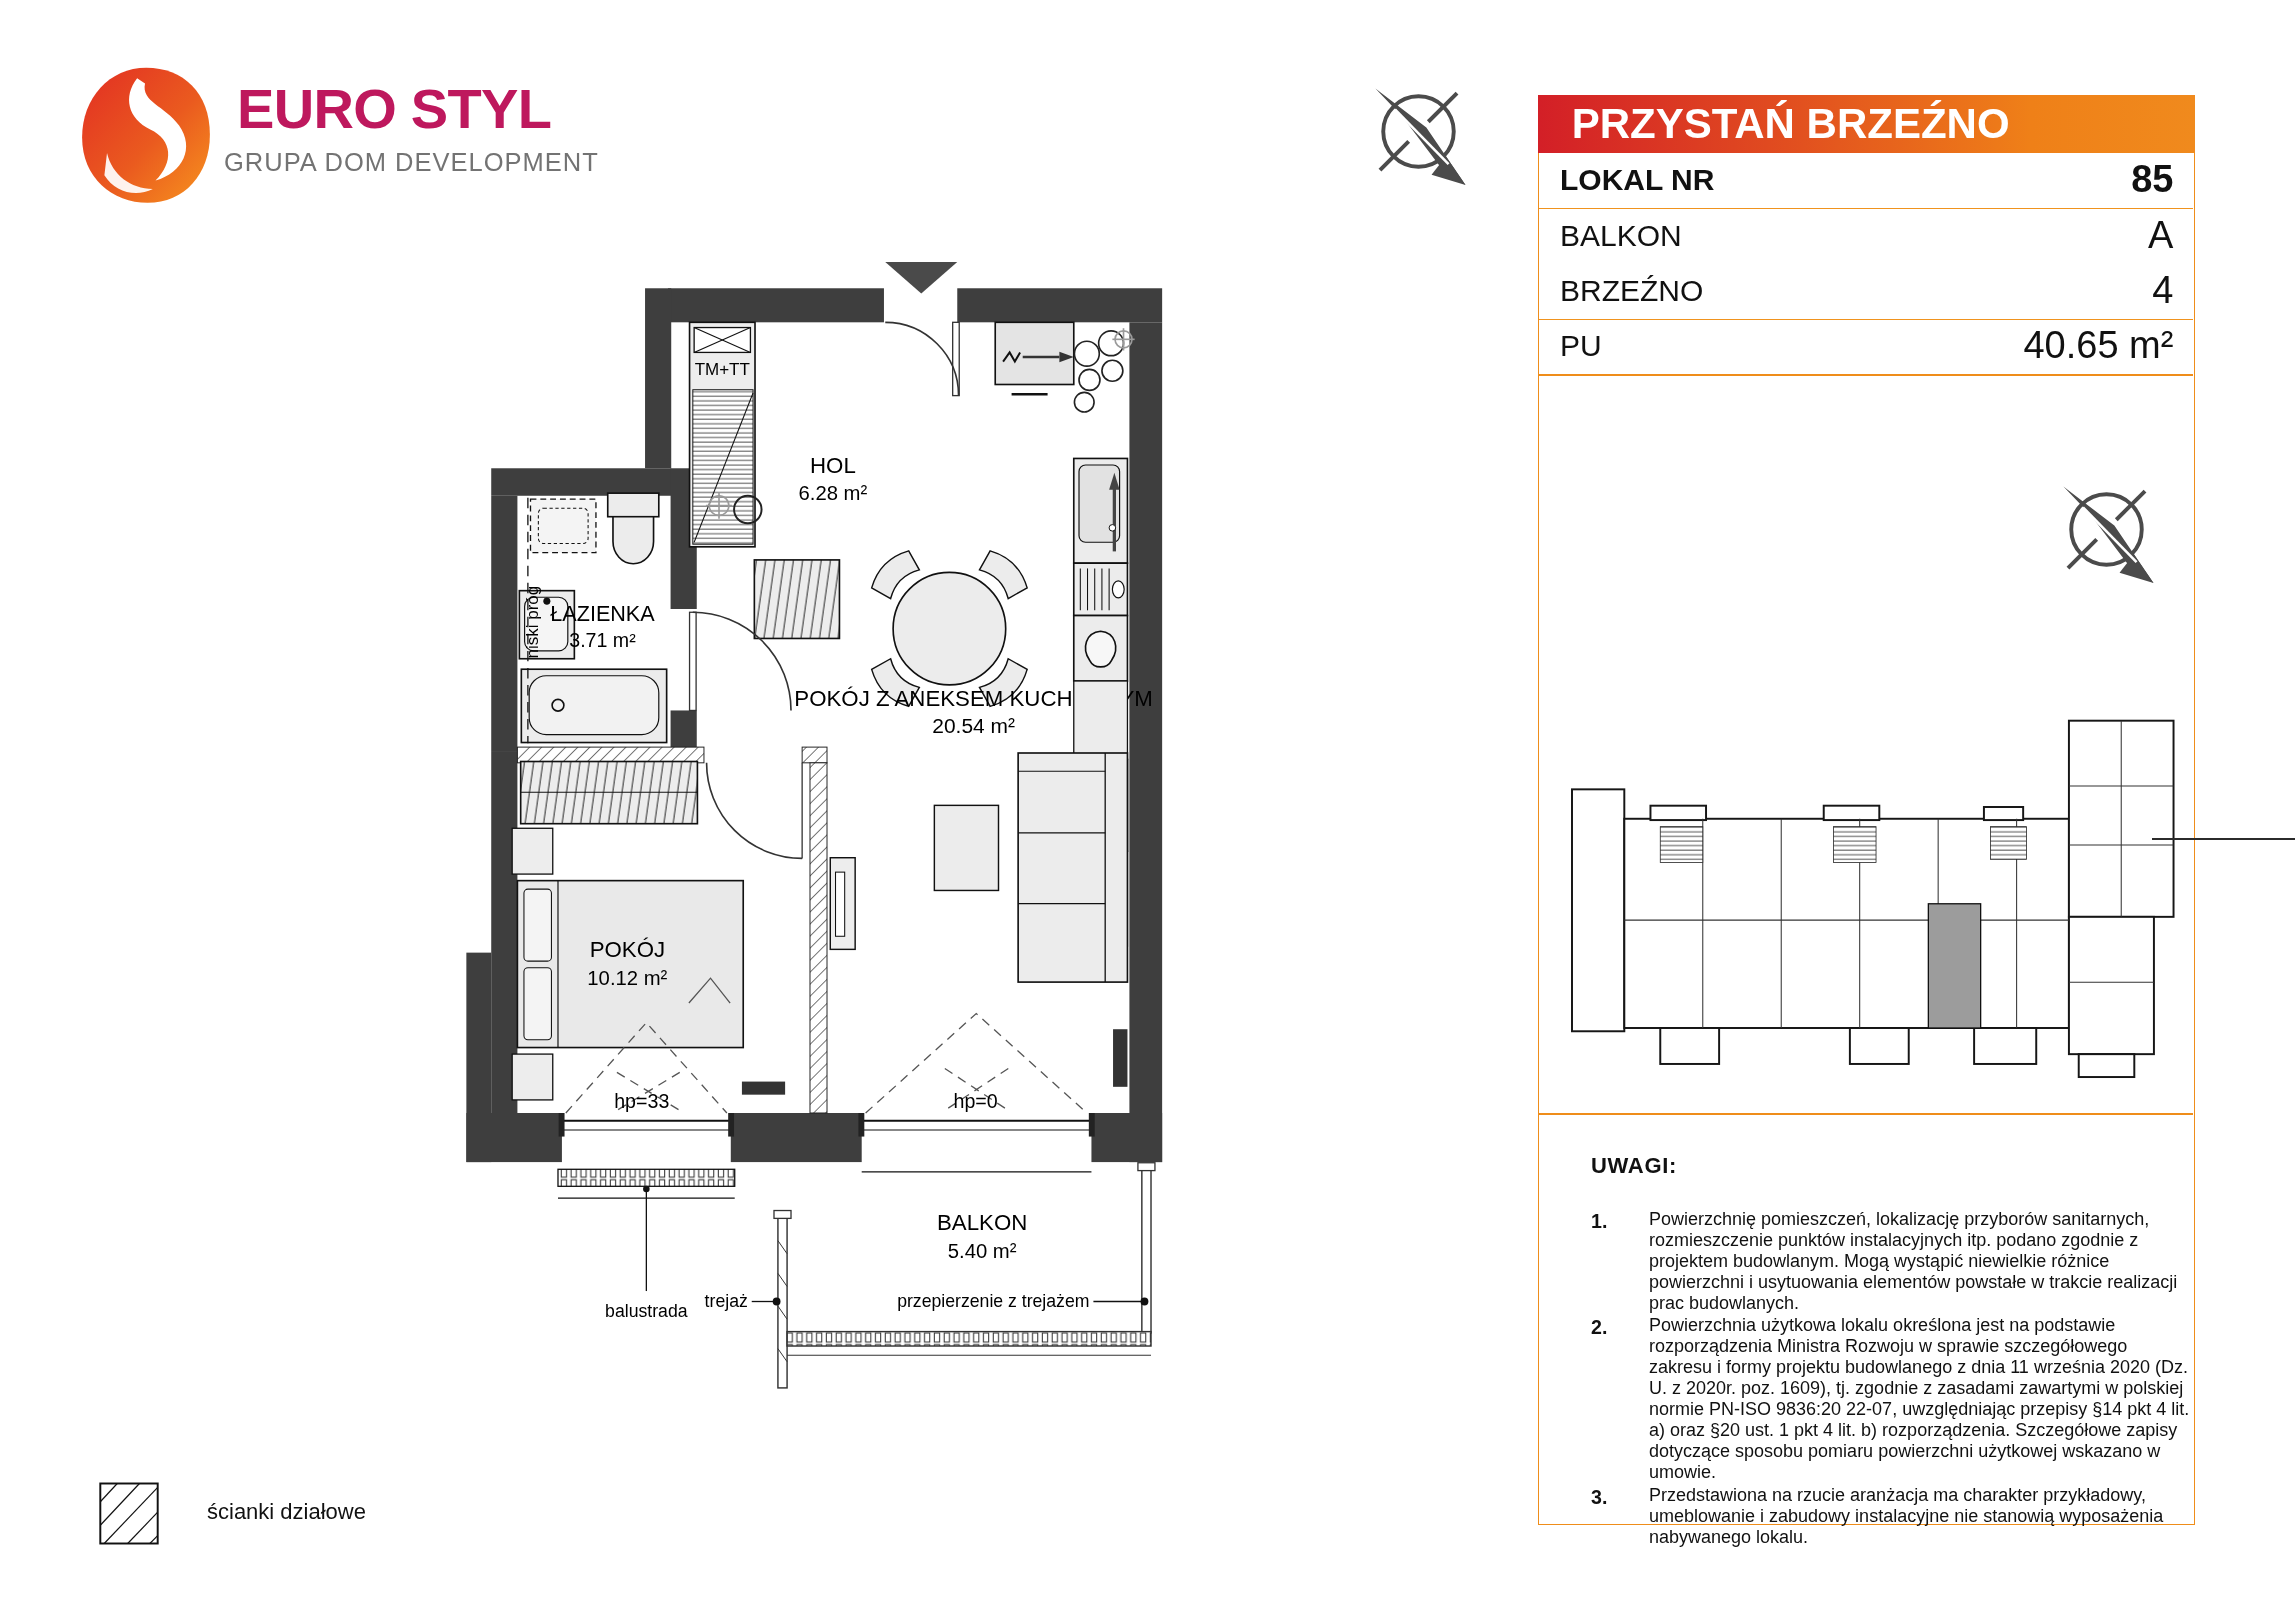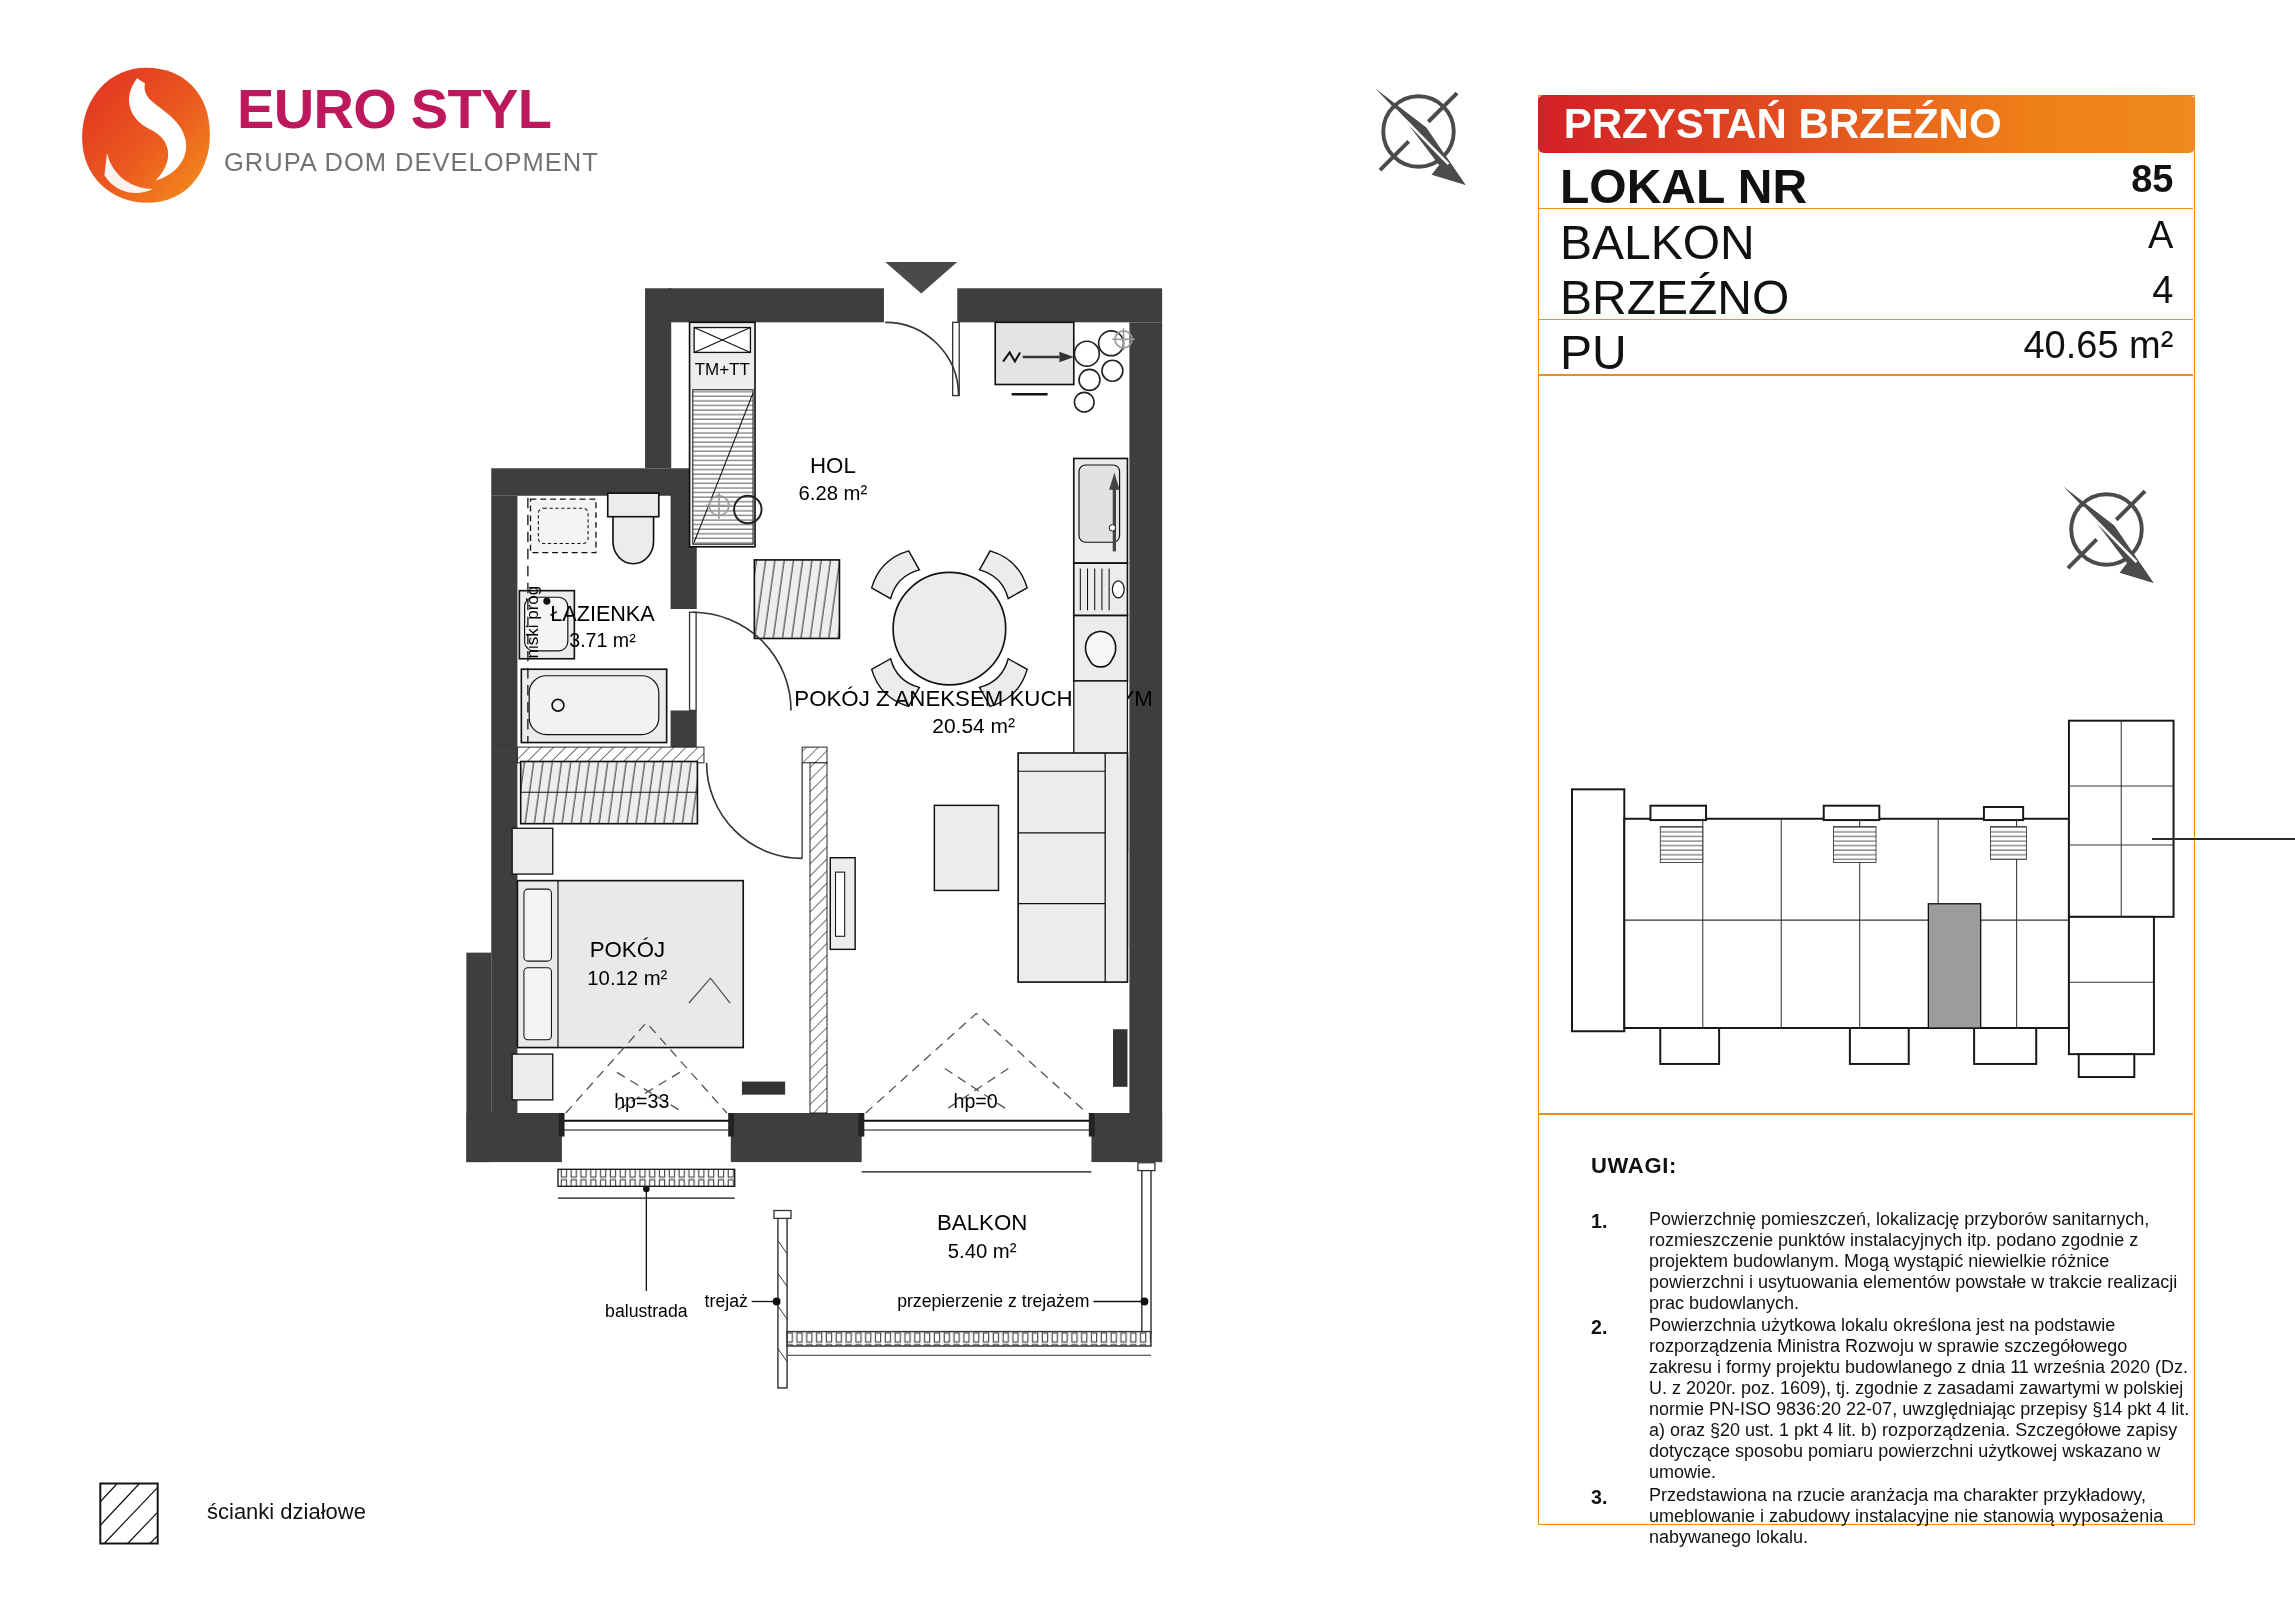--- a/index.html
+++ b/index.html
@@ -16,8 +16,8 @@
          border:1.3px solid #ef8d1a;box-sizing:border-box;background:#fff;}
   #panel-header{position:absolute;left:-1.3px;top:-1.3px;width:657px;height:58px;
         background:linear-gradient(90deg,#d31f27 0%,#e04a20 35%,#ef8018 75%,#f08a1d 100%);
-        color:#fff;font-size:42px;font-weight:bold;line-height:58px;padding-left:26px;
-        box-sizing:border-box;white-space:nowrap;border-radius:6px;}
+        color:#fff;font-size:42px;font-weight:bold;line-height:58px;padding-left:34px;
+        box-sizing:border-box;white-space:nowrap;}
   .prow{position:absolute;left:0;width:654px;height:56px;background:#fff;
         border-bottom:1.3px solid #f0931e;box-sizing:border-box;}
   .prow .lbl{position:absolute;left:21px;top:50%;transform:translateY(-54%);font-size:48px;margin-top:8px;}

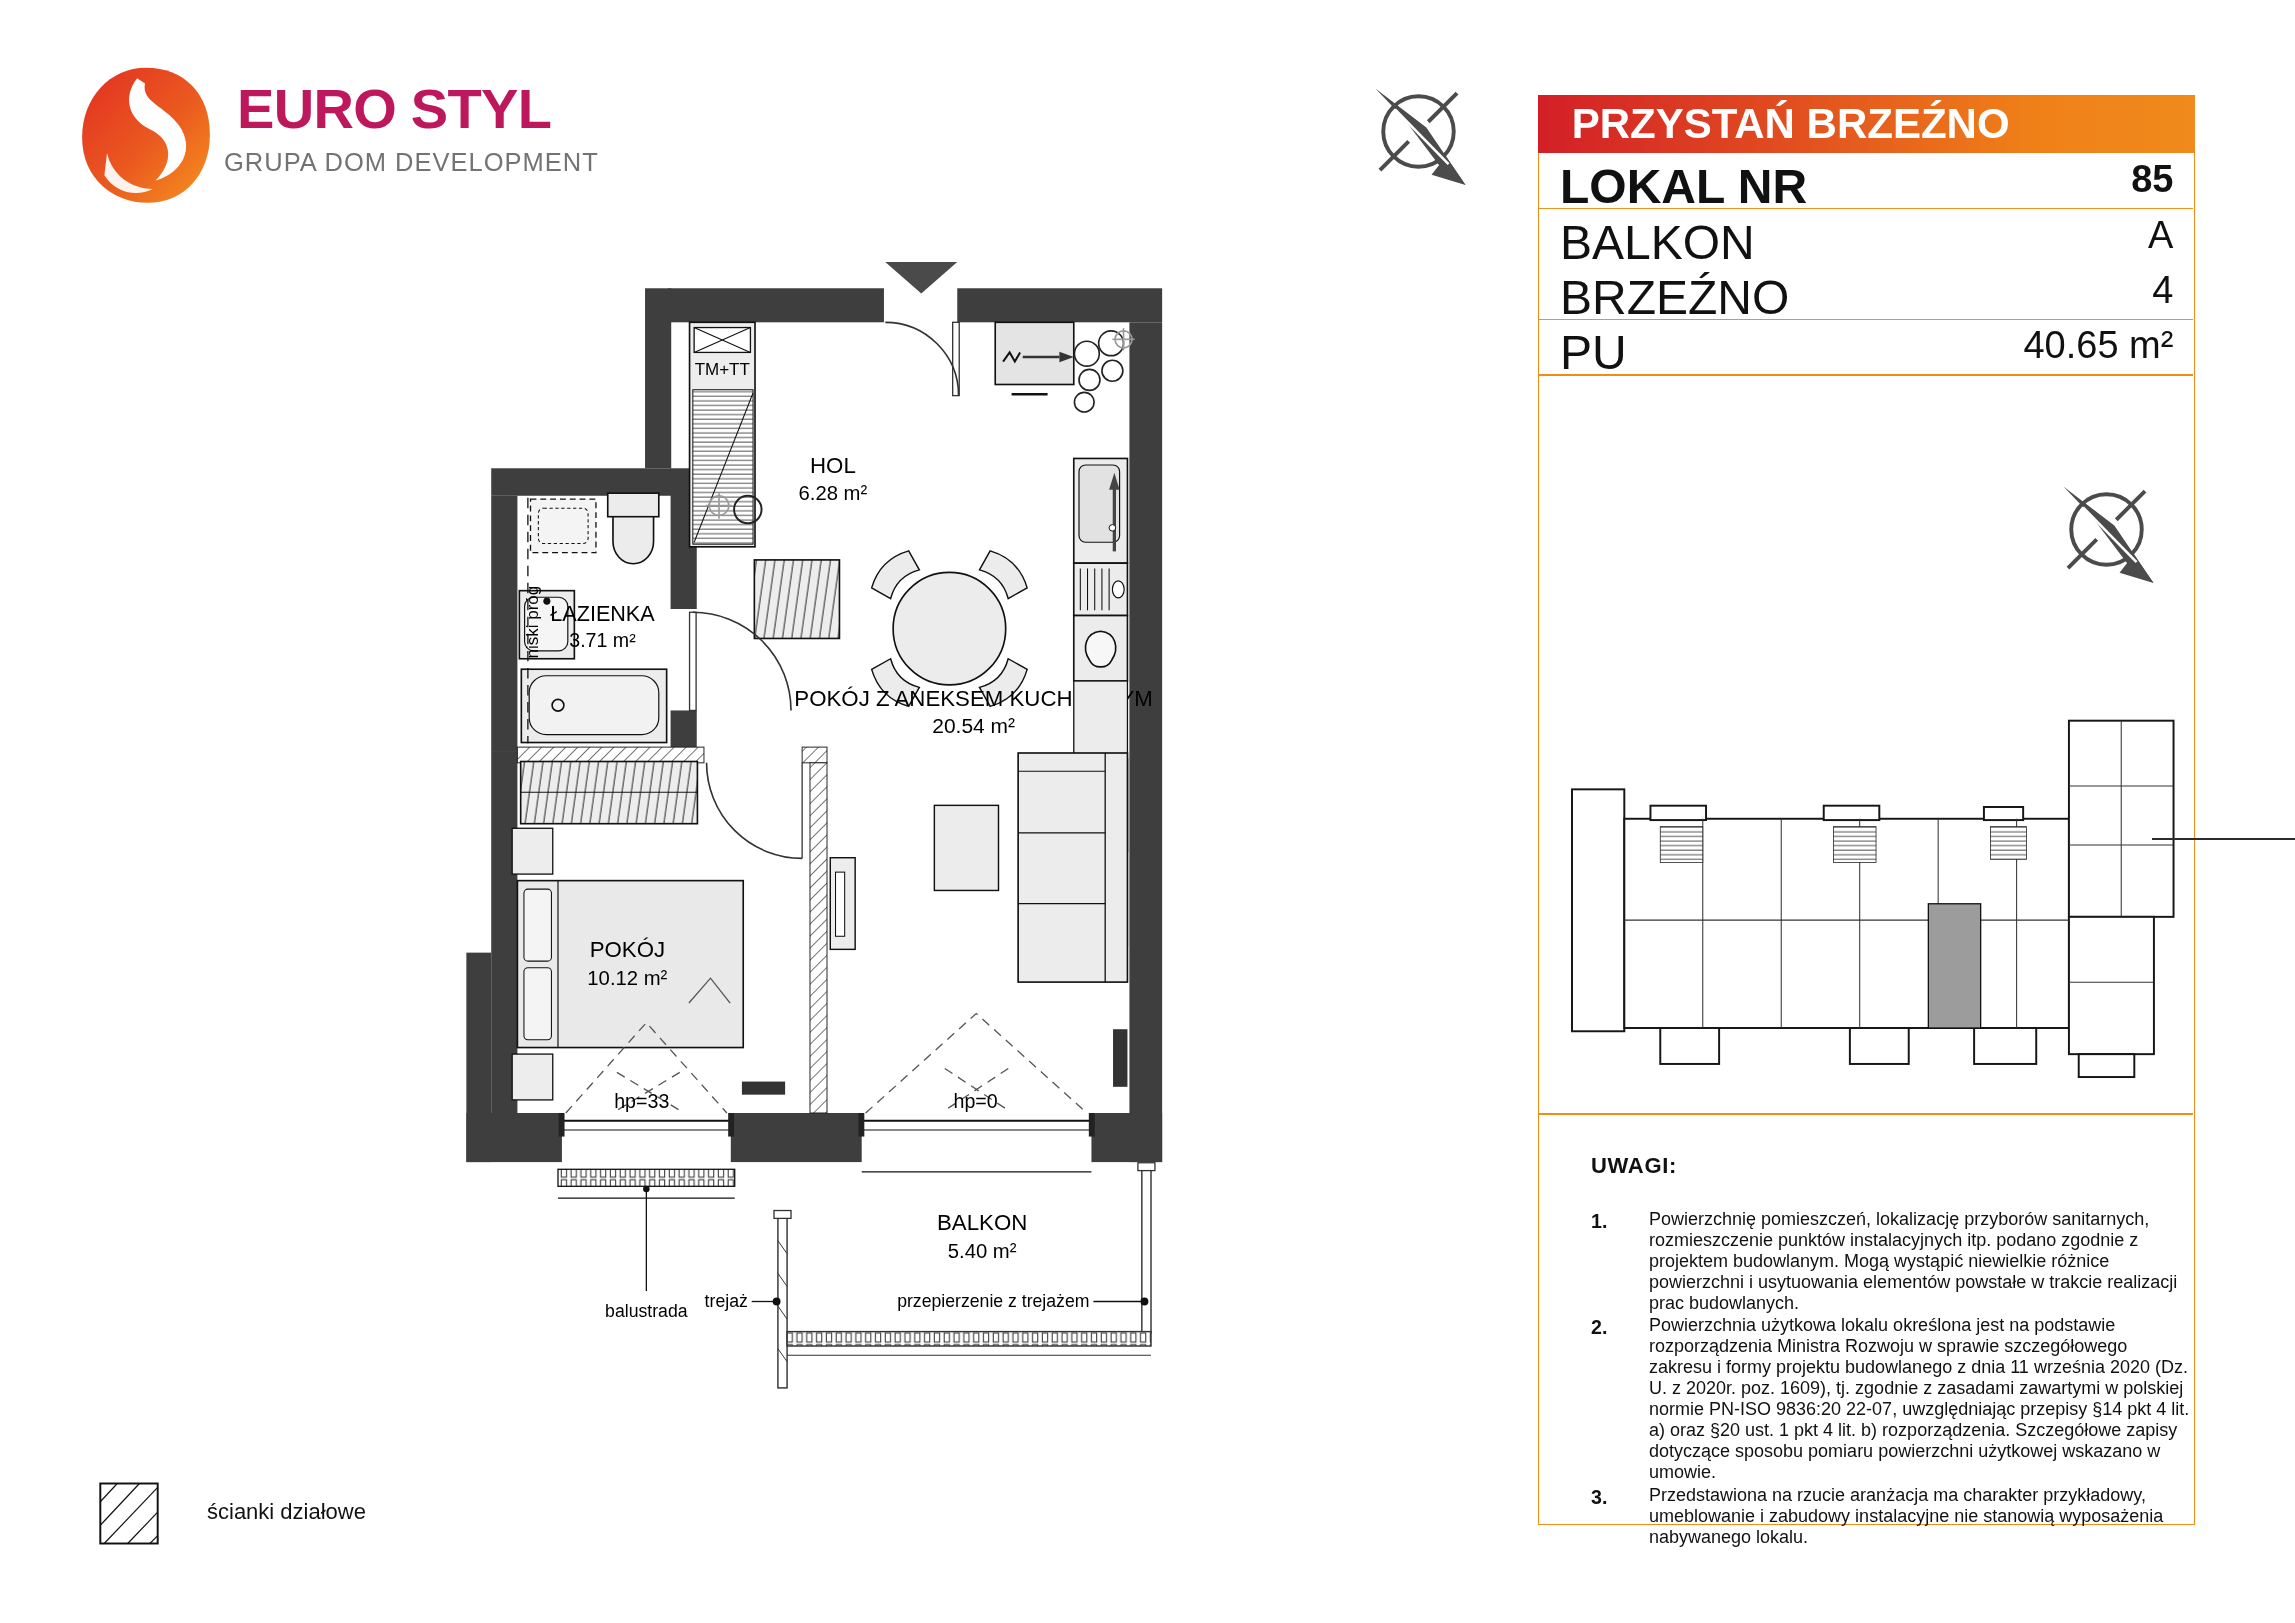--- a/index.html
+++ b/index.html
@@ -20,7 +20,7 @@
         box-sizing:border-box;white-space:nowrap;}
   .prow{position:absolute;left:0;width:654px;height:56px;background:#fff;
         border-bottom:1.3px solid #f0931e;box-sizing:border-box;}
-  .prow .lbl{position:absolute;left:21px;top:50%;transform:translateY(-54%);font-size:48px;margin-top:8px;}
+  .prow .lbl{position:absolute;left:21px;top:50%;transform:translateY(-54%);font-size:30px;}
   .prow .val{position:absolute;right:19.6px;top:50%;transform:translateY(-54%);font-size:38px;}
   .prow.bold .lbl,.prow.bold .val{font-weight:bold;}
   #row-pu{border-bottom:2.6px solid #ef8d1a;}

